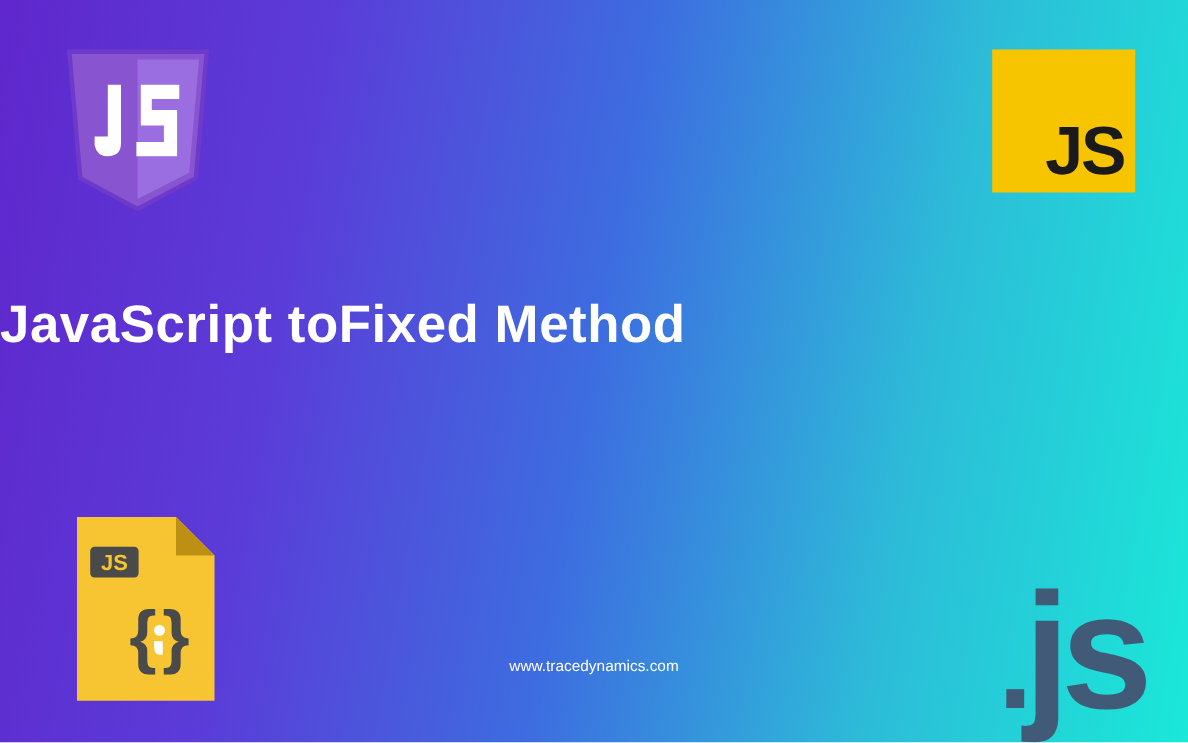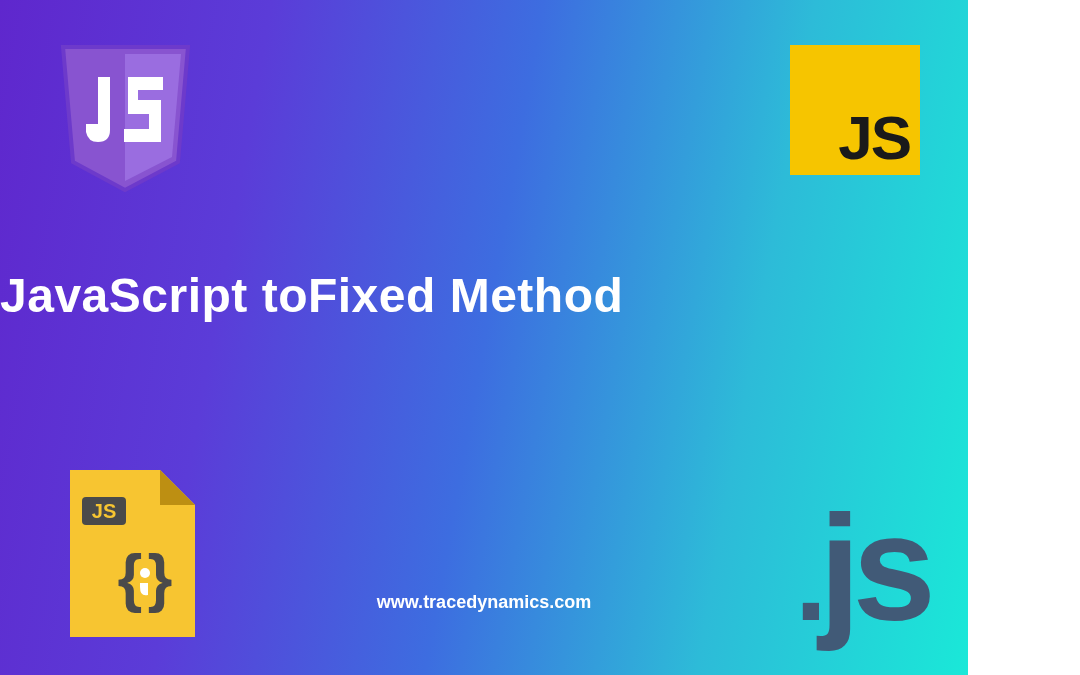--- a/index.html
+++ b/index.html
@@ -5,7 +5,7 @@
   * { margin: 0; padding: 0; box-sizing: border-box; }
   html, body { width: 1080px; height: 675px; overflow: hidden; }
   .canvas {
-    width: 968px;
+    width: 1080px;
     height: 675px;
     background: linear-gradient(100deg, #5f27cd 0%, #5b3cd8 25%, #3d6de0 50%, #2dbbd8 75%, #1ae8d8 100%);
     position: relative;

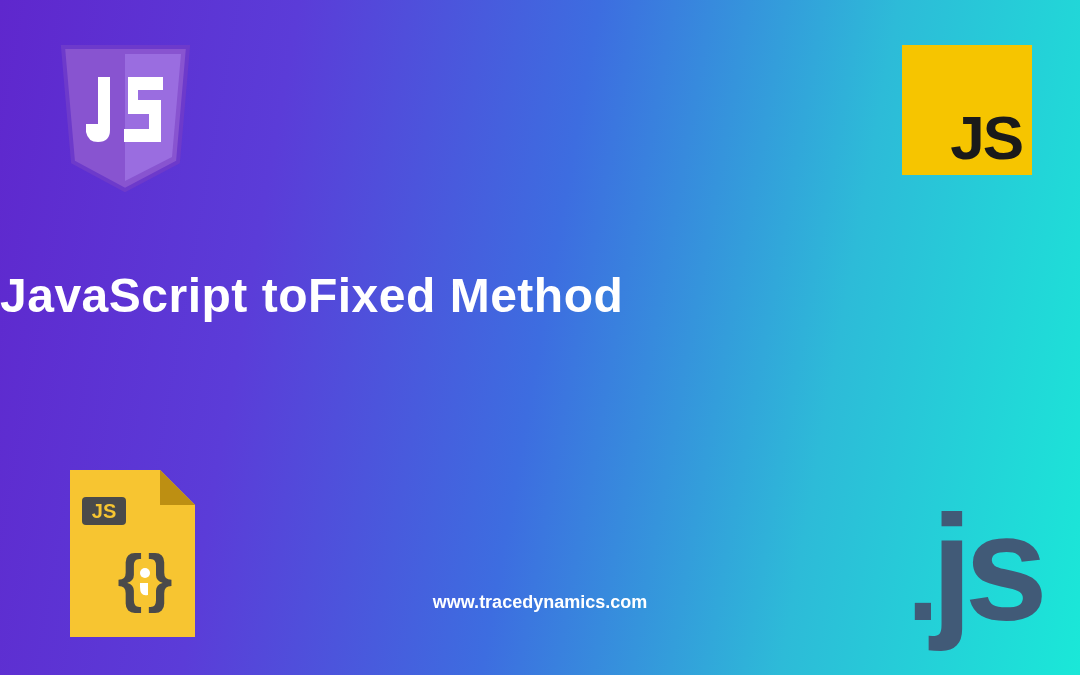--- a/index.html
+++ b/index.html
@@ -84,8 +84,8 @@
     left: 50%;
     transform: translateX(-50%);
     color: #ffffff;
-    font-weight: 700;
-    font-size: 18px;
+    font-weight: 400;
+    font-size: 14px;
   }
 </style>
 </head>

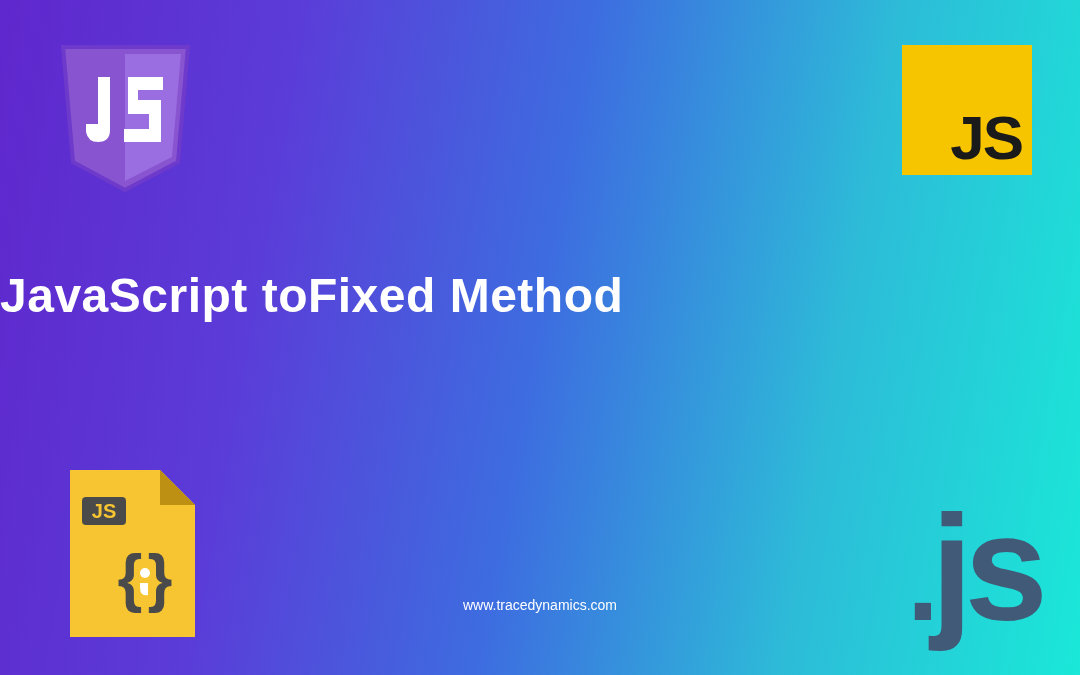--- a/index.html
+++ b/index.html
@@ -68,7 +68,7 @@
   .dotjs {
     position: absolute;
     right: 40px;
-    bottom: 32px;
+    bottom: 8px;
     color: #415a77;
     font-weight: 800;
     font-size: 150px;

